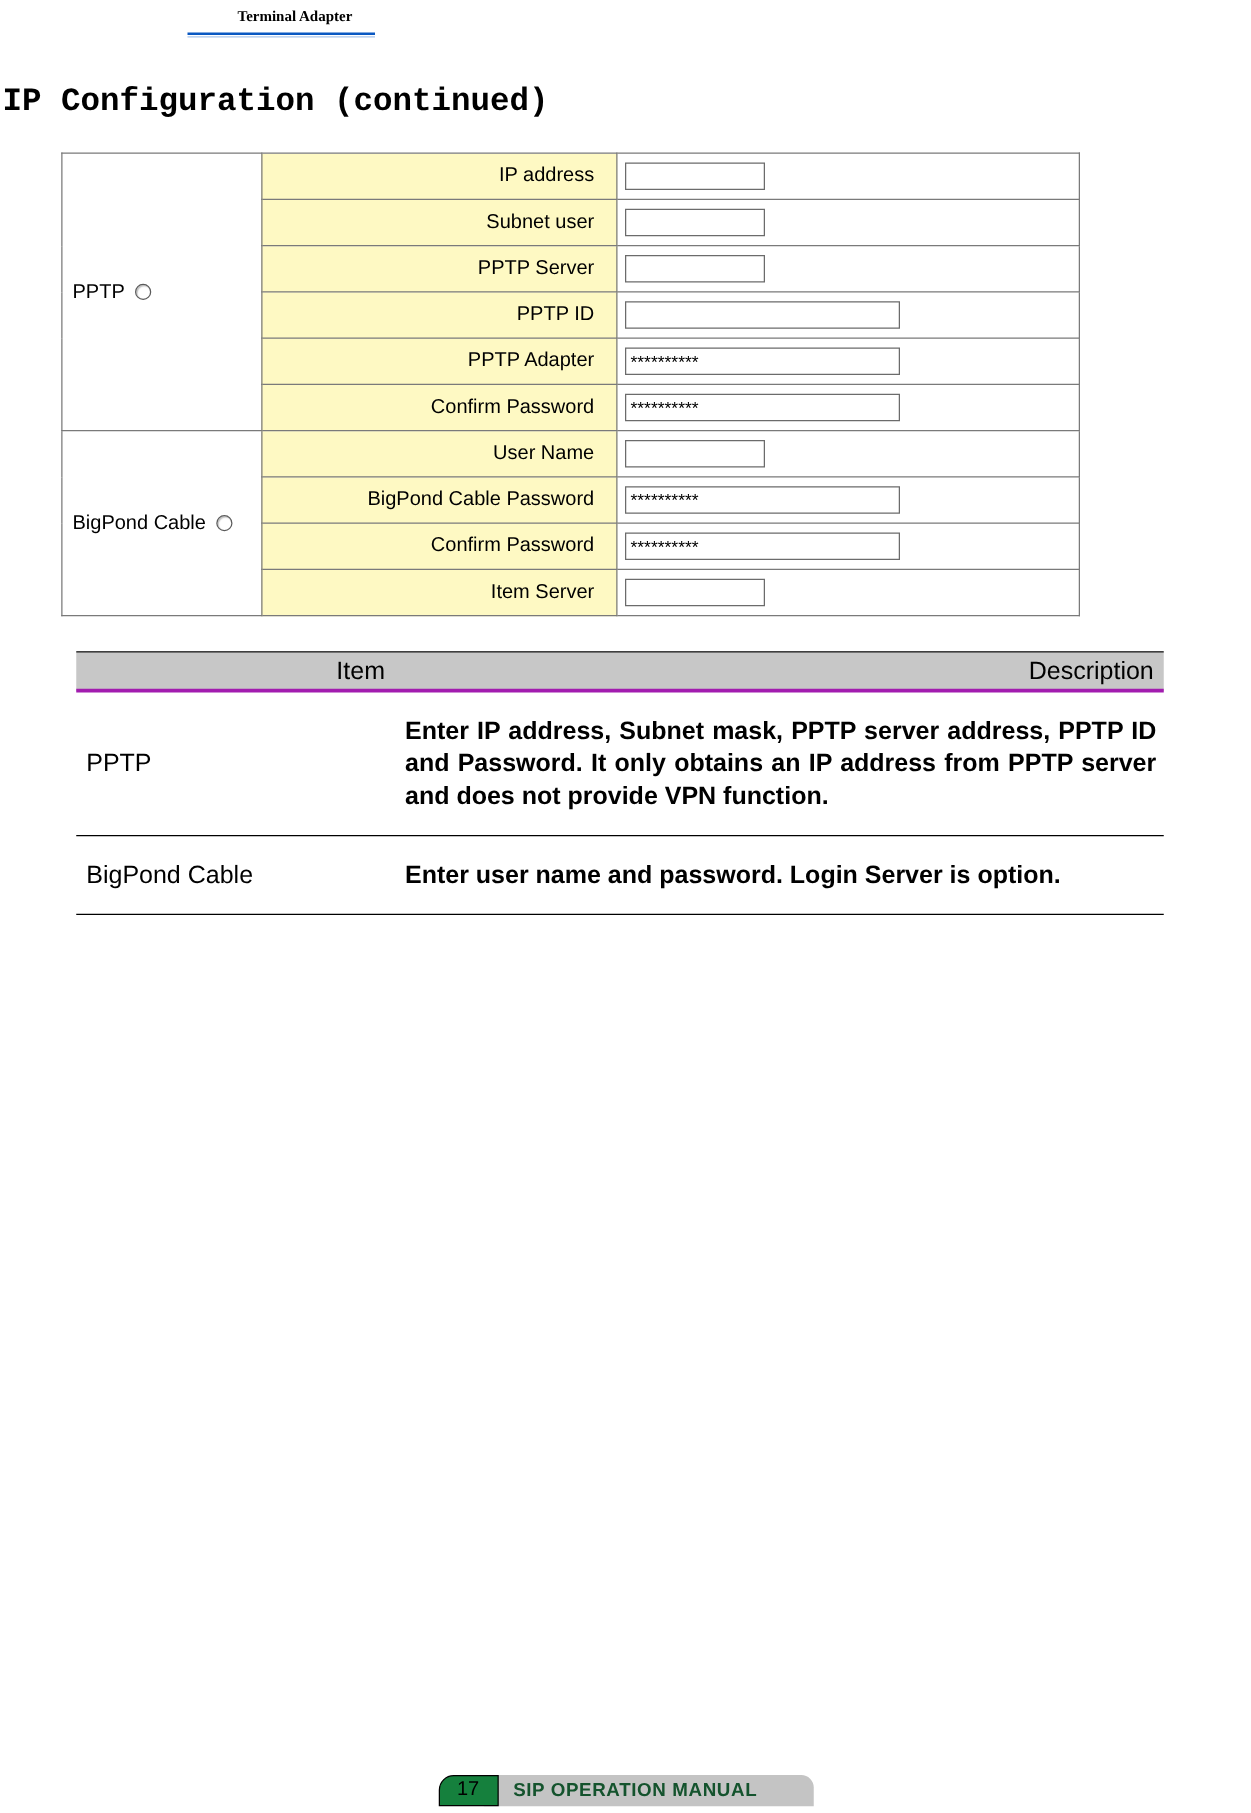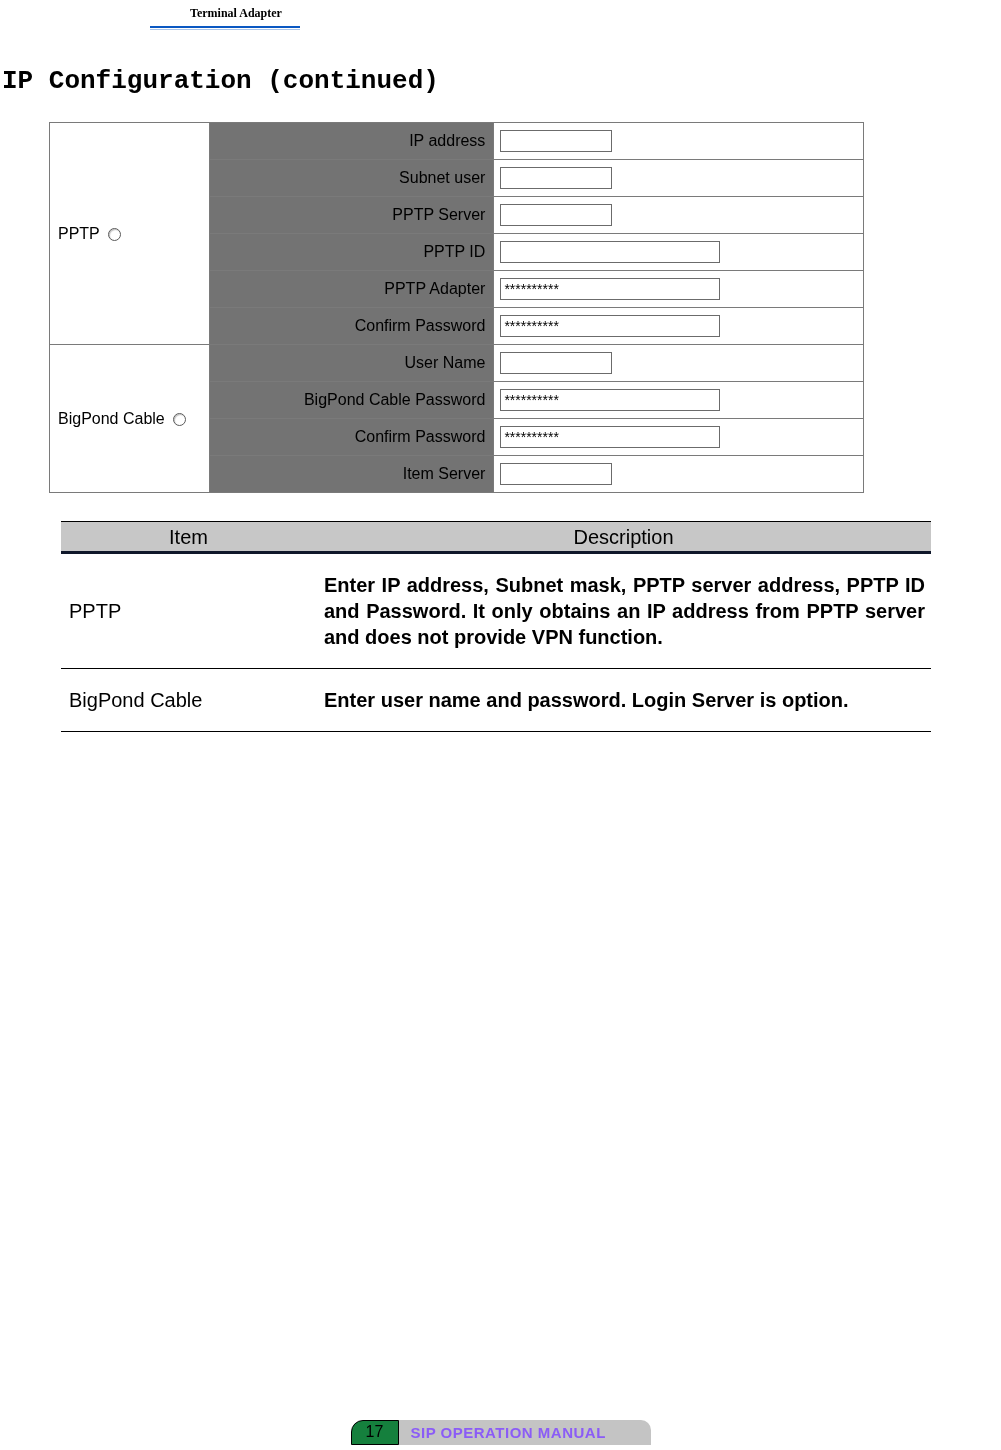--- a/index.html
+++ b/index.html
@@ -68,9 +68,9 @@
   .screenshot .label-cell {
     width: 285px;
     text-align: right;
-    padding-right: 8px;
+    padding-right: 18px;
     font-size: 16px;
-    background: #737373;
+    background: #fef9c3;
   }
   .screenshot .input-cell {
     width: 370px;

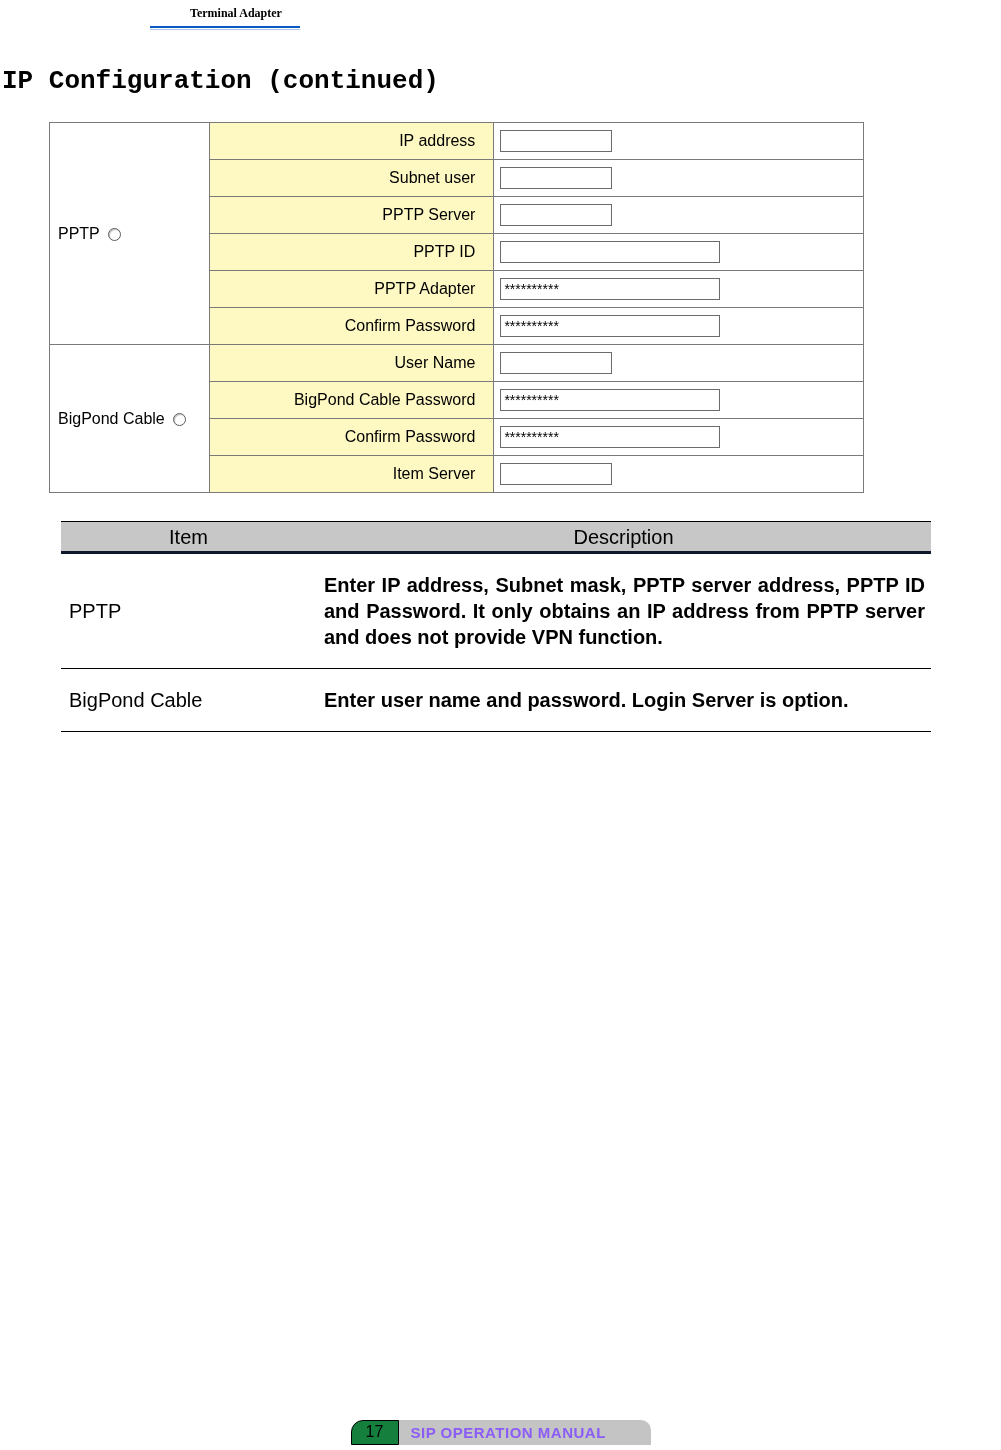--- a/index.html
+++ b/index.html
@@ -107,11 +107,11 @@
   }
   .desc-table thead th {
     background: #c7c7c7;
-    text-align: center;
+    text-align: right;
     font-weight: normal;
     padding: 4px 8px 2px 8px;
     border-top: 1px solid #000;
-    border-bottom: 3px solid #0f172a;
+    border-bottom: 3px solid #a21caf;
     font-size: 20px;
   }
   .desc-table thead th:first-child { width: 255px; }

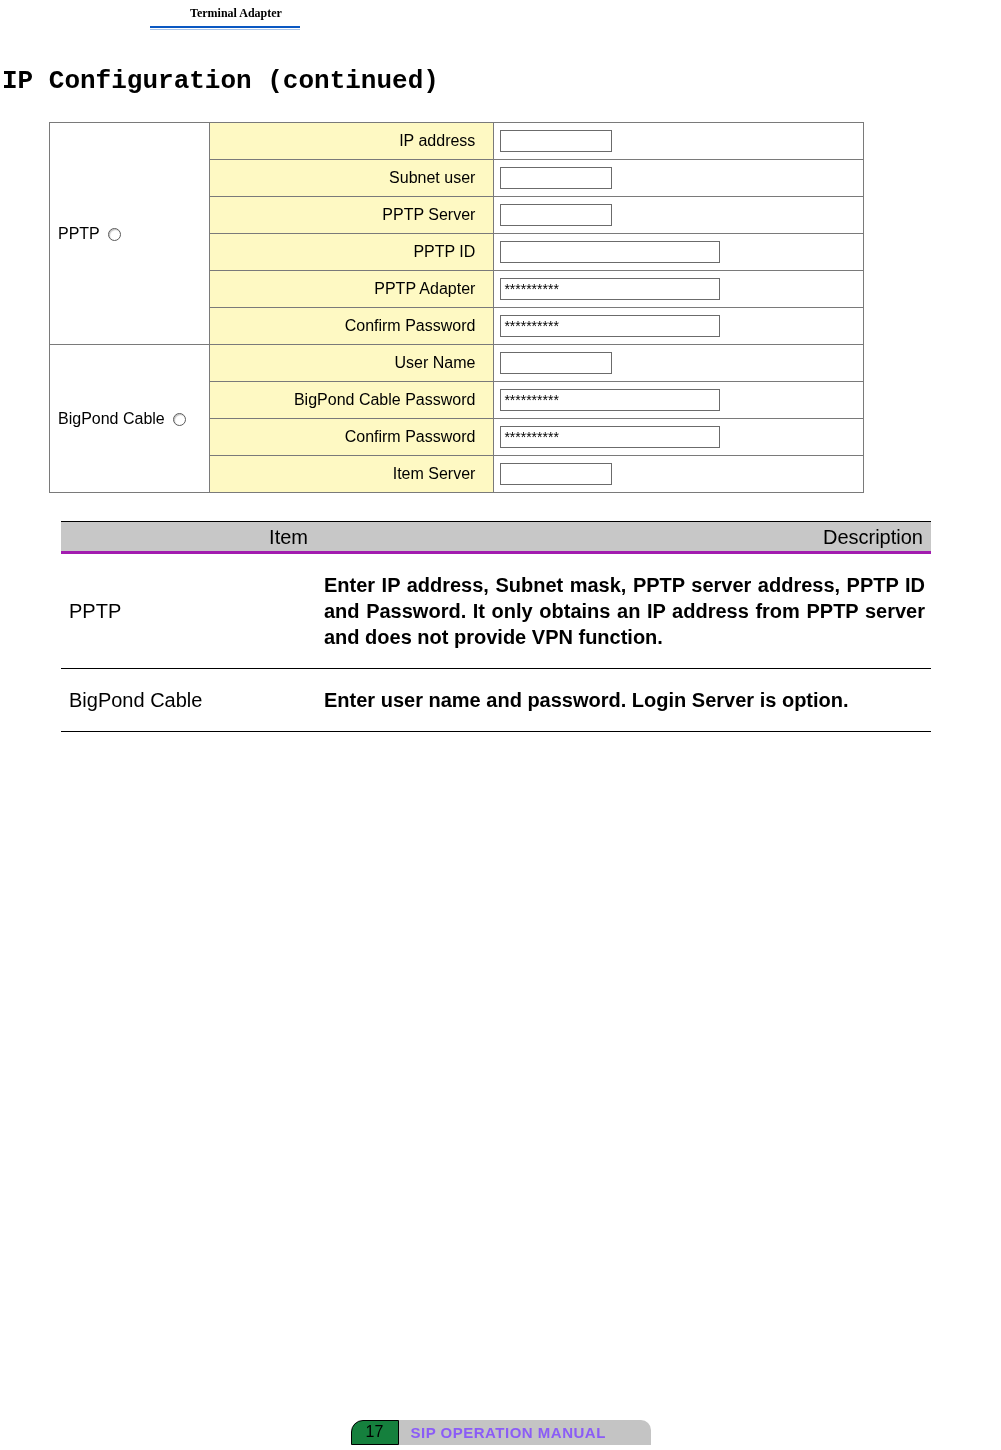--- a/index.html
+++ b/index.html
@@ -154,7 +154,7 @@
   .footer-label {
     position:absolute; left:60px; top:0; height:25px; line-height:25px;
     font-family: Arial, sans-serif; font-weight: bold; font-size: 15px;
-    letter-spacing: 0.5px; color:#8b5cf6;
+    letter-spacing: 0.5px; color:#14532d;
   }
 </style>
 </head>

